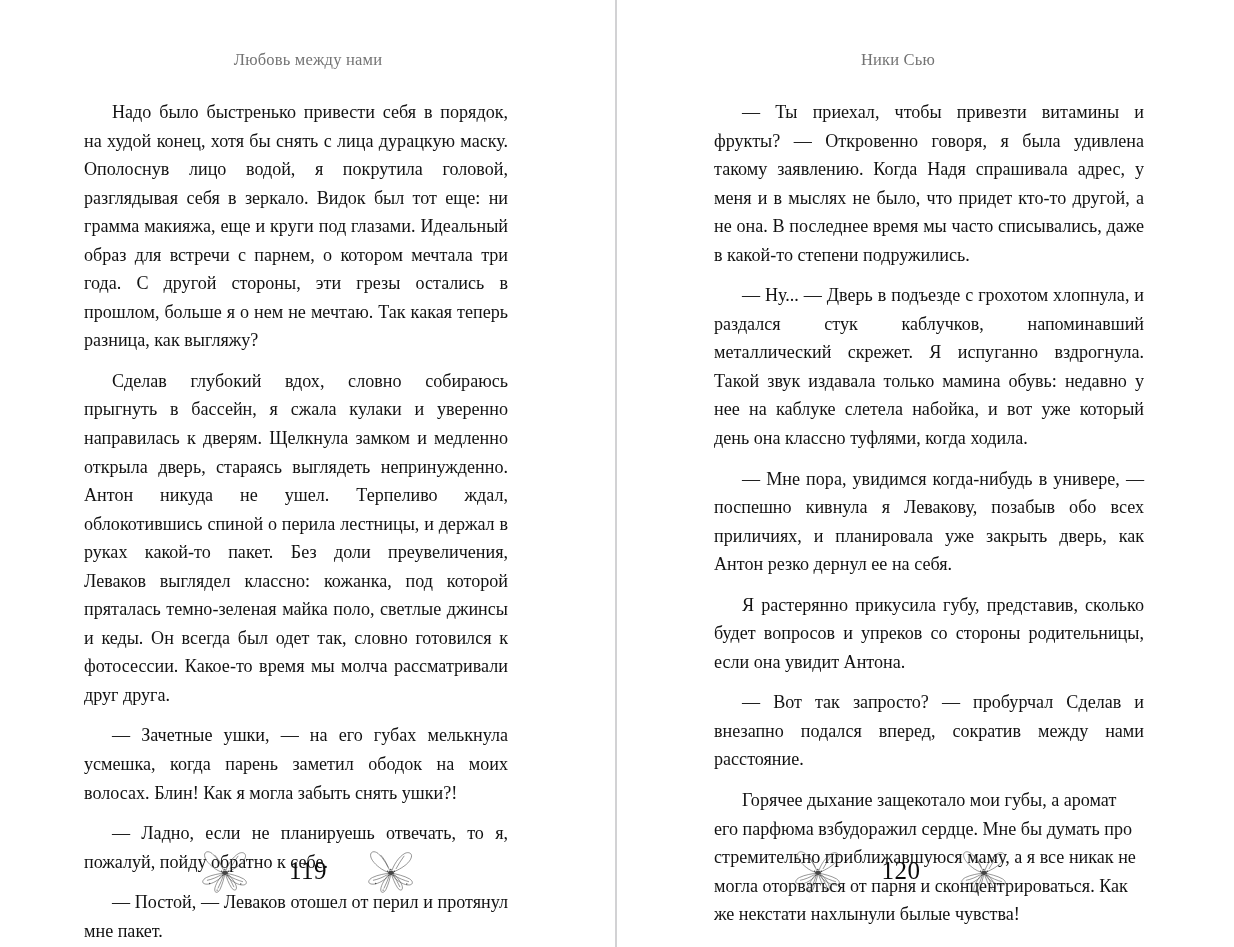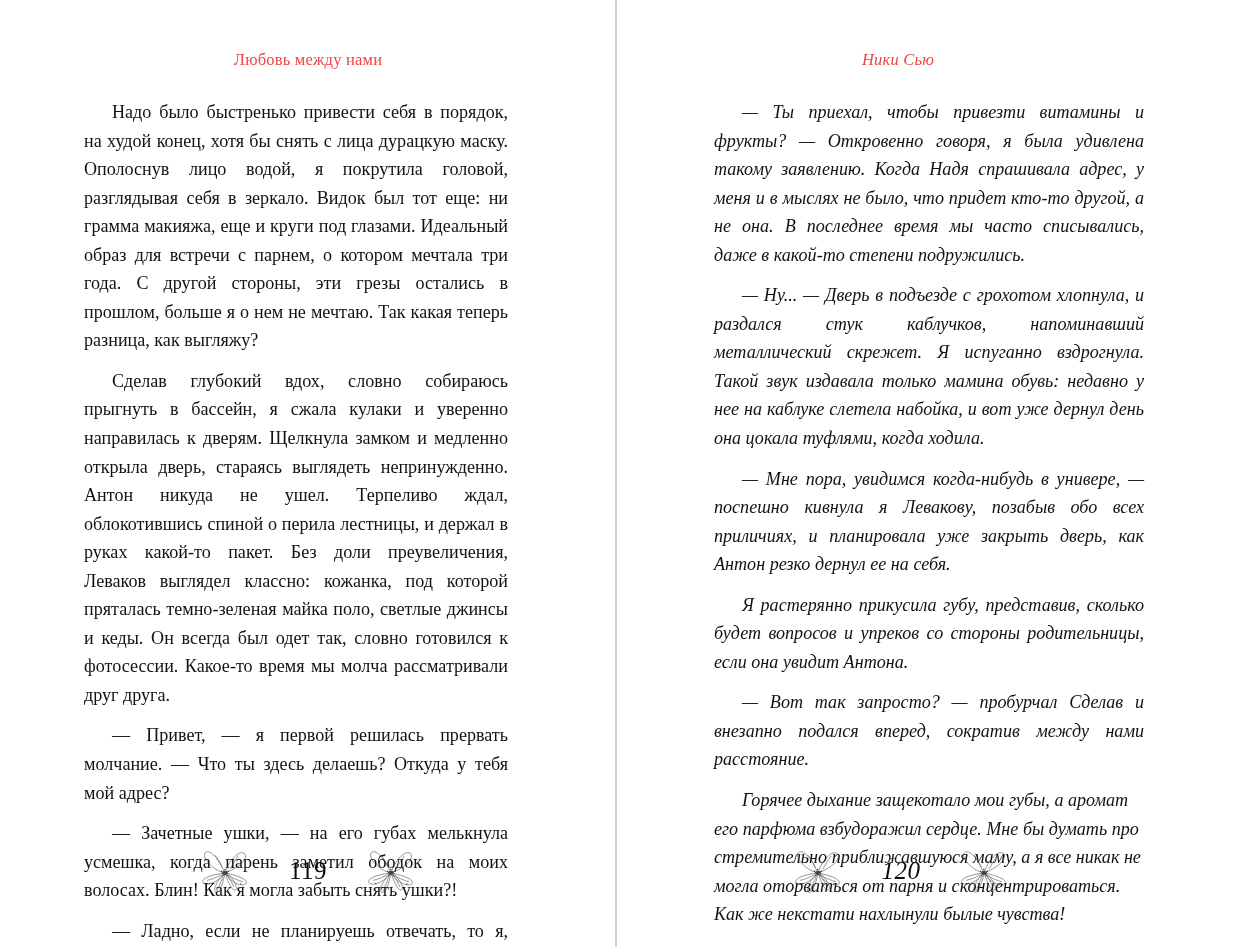--- a/index.html
+++ b/index.html
@@ -47,7 +47,7 @@
     font-size: 16.5px;
     letter-spacing: 0.2px;
     font-weight: 400;
-    color: #ef4444;
+    color: #737373;
   }
   .page-left .running-head  { padding-right: 27px; }
   .page-right .running-head { padding-left: 5px; }

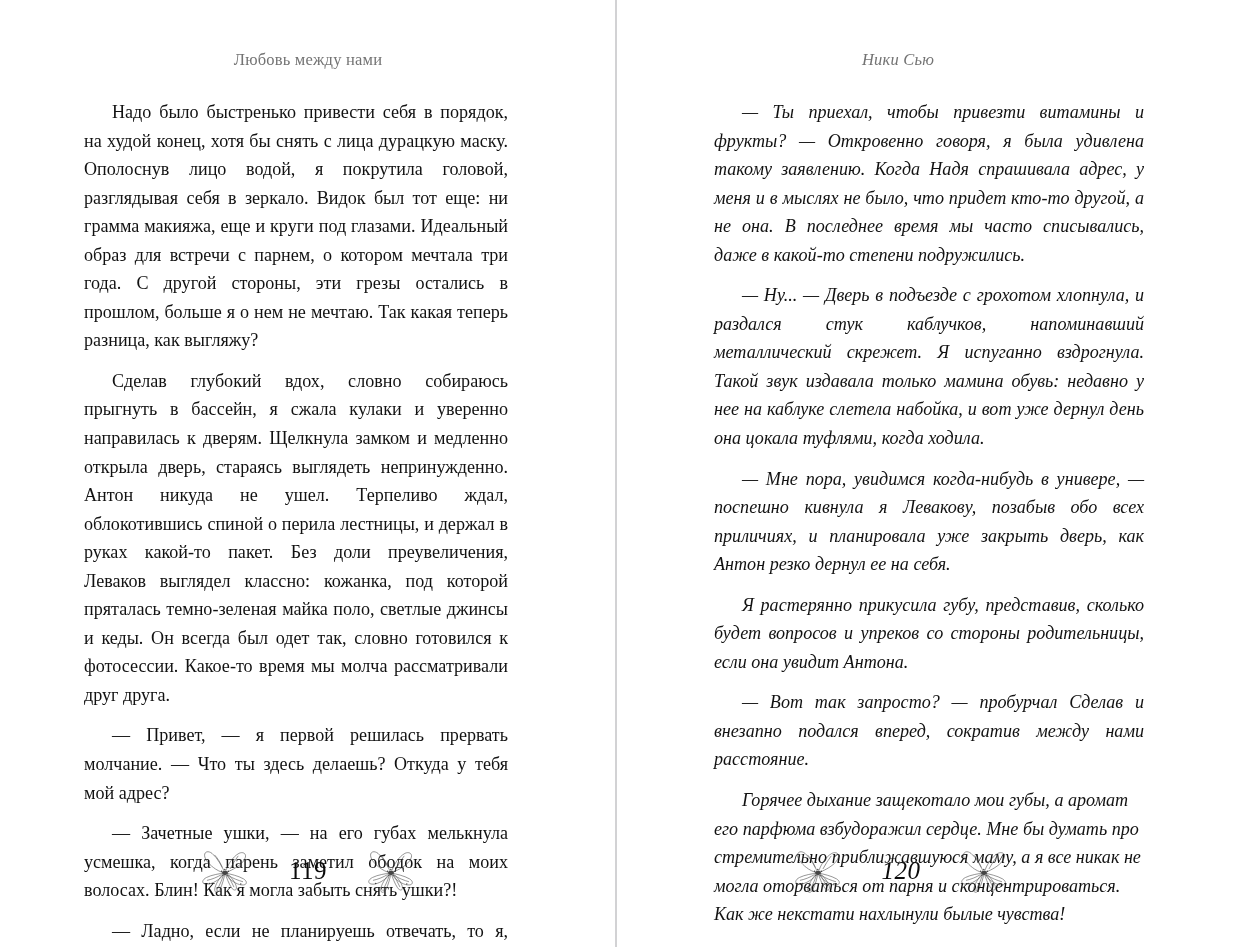--- a/index.html
+++ b/index.html
@@ -28,7 +28,7 @@
     box-sizing: border-box;
   }
   .page-left  { width: 616px; }
-  .page-right { width: 554px; font-style: italic; }
+  .page-right { width: 554px; }
 
   .gutter {
     position: absolute;

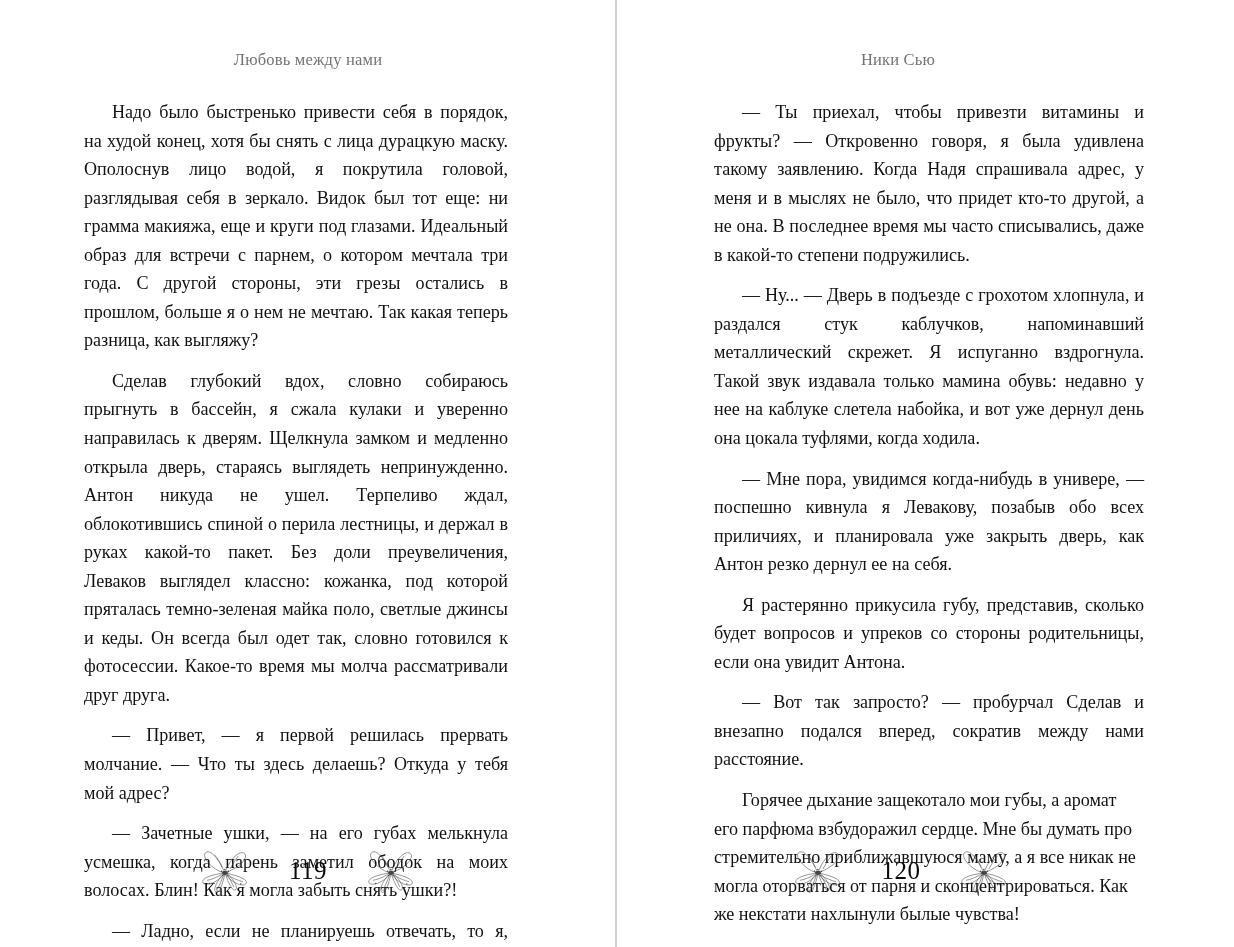--- a/index.html
+++ b/index.html
@@ -196,7 +196,7 @@
 
     <div class="textblock">
       <p>— Ты приехал, чтобы привезти витамины и фрукты? — Откровенно говоря, я была удивлена такому заявлению. Когда Надя спрашивала адрес, у меня и в мыслях не было, что придет кто-то другой, а не она. В последнее время мы часто списывались, даже в какой-то степени подружились.</p>
-      <p>— Ну... — Дверь в подъезде с грохотом хлопнула, и раздался стук каблучков, напоминавший металлический скрежет. Я испуганно вздрогнула. Такой звук издавала только мамина обувь: недавно у нее на каблуке слетела набойка, и вот уже дернул день она цокала туфлями, когда ходила.</p>
+      <p>— Ну... — Дверь в подъезде с грохотом хлопнула, и раздался стук каблучков, напоминавший металлический скрежет. Я испуганно вздрогнула. Такой звук издавала только мамина обувь: недавно у нее на каблуке слетела набойка, и вот уже который день она классно туфлями, когда ходила.</p>
       <p>— Мне пора, увидимся когда-нибудь в универе, — поспешно кивнула я Левакову, позабыв обо всех приличиях, и планировала уже закрыть дверь, как Антон резко дернул ее на себя.</p>
       <p>Я растерянно прикусила губу, представив, сколько будет вопросов и упреков со стороны родительницы, если она увидит Антона.</p>
       <p>— Вот так запросто? — пробурчал Сделав и внезапно подался вперед, сократив между нами расстояние.</p>

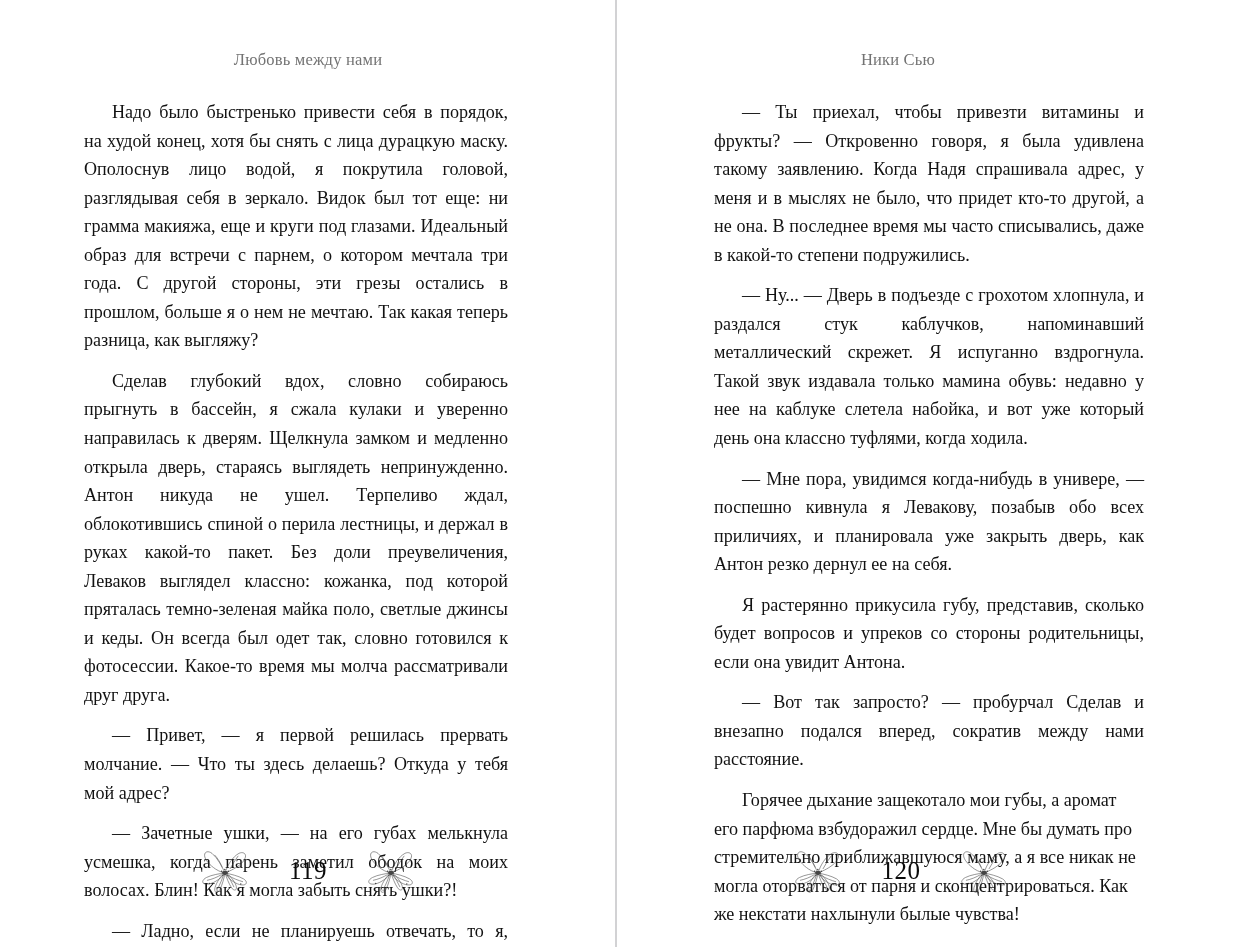--- a/index.html
+++ b/index.html
@@ -118,7 +118,6 @@
     <div class="textblock">
       <p>Надо было быстренько привести себя в порядок, на худой конец, хотя бы снять с лица дурацкую маску. Ополоснув лицо водой, я покрутила головой, разглядывая себя в зеркало. Видок был тот еще: ни грамма макияжа, еще и круги под глазами. Идеальный образ для встречи с парнем, о котором мечтала три года. С другой стороны, эти грезы остались в прошлом, больше я о нем не мечтаю. Так какая теперь разница, как выгляжу?</p>
       <p>Сделав глубокий вдох, словно собираюсь прыгнуть в бассейн, я сжала кулаки и уверенно направилась к дверям. Щелкнула замком и медленно открыла дверь, стараясь выглядеть непринужденно. Антон никуда не ушел. Терпеливо ждал, облокотившись спиной о перила лестницы, и держал в руках какой-то пакет. Без доли преувеличения, Леваков выглядел классно: кожанка, под которой пряталась темно-зеленая майка поло, светлые джинсы и кеды. Он всегда был одет так, словно готовился к фотосессии. Какое-то время мы молча рассматривали друг друга.</p>
-      <p>— Привет, — я первой решилась прервать молчание. — Что ты здесь делаешь? Откуда у тебя мой адрес?</p>
       <p>— Зачетные ушки, — на его губах мелькнула усмешка, когда парень заметил ободок на моих волосах. Блин! Как я могла забыть снять ушки?!</p>
       <p>— Ладно, если не планируешь отвечать, то я, пожалуй, пойду обратно к себе.</p>
       <p>— Постой, — Леваков отошел от перил и протянул мне пакет.</p>

